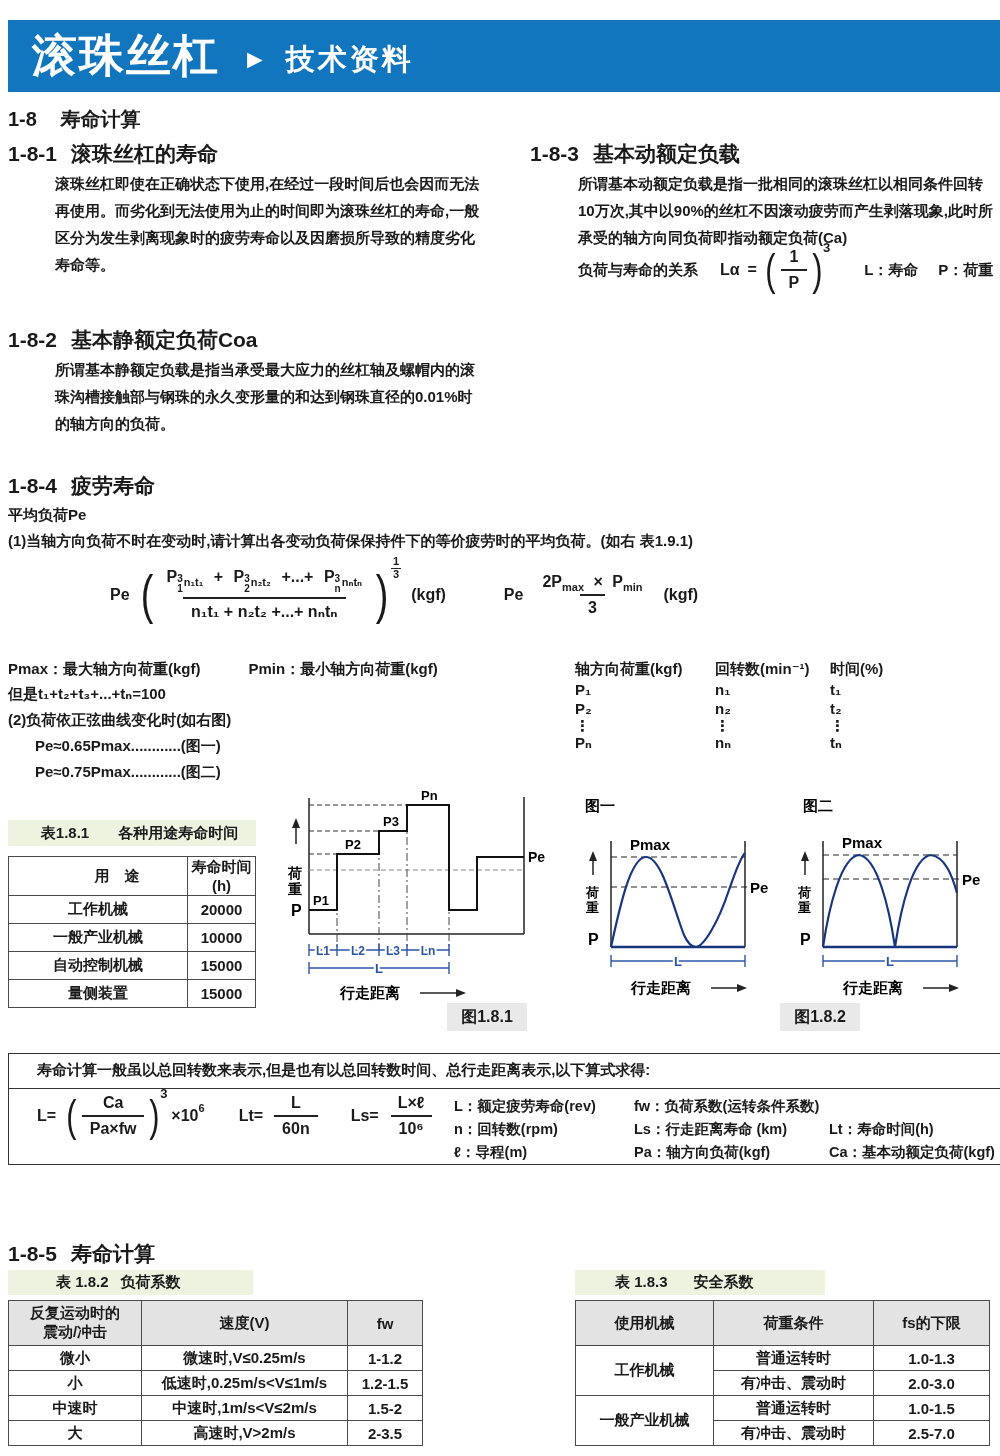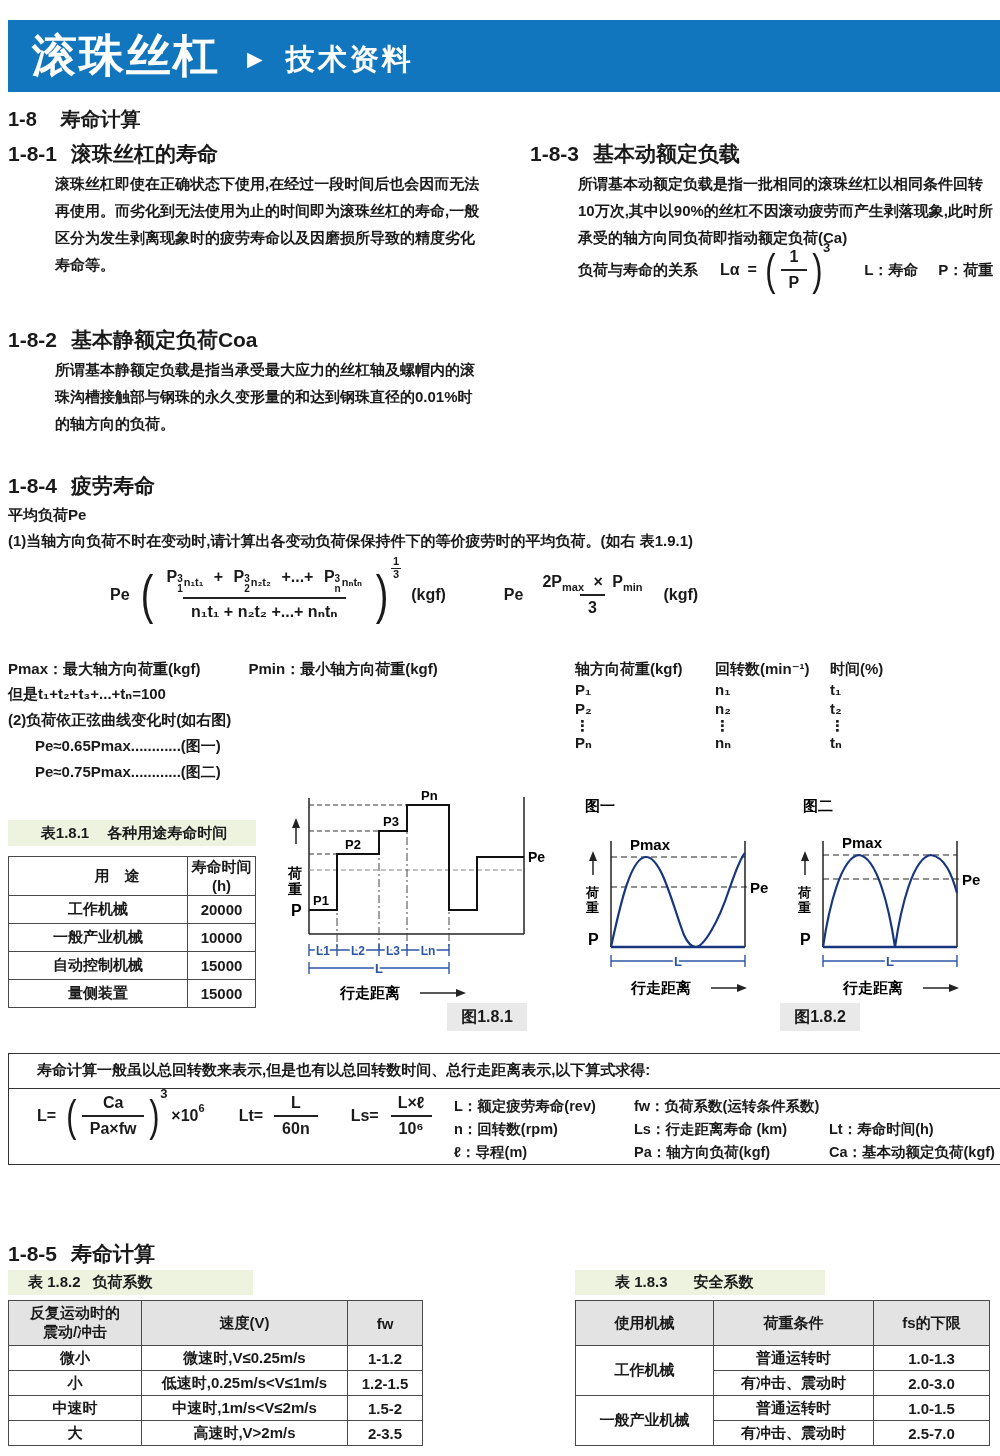--- a/index.html
+++ b/index.html
@@ -184,7 +184,7 @@
   </div>
 
   <div class="abs ttitle" style="left:8px; top:820px; width:248px; height:26px; justify-content:center;">
-    <span style="margin:4px;">表1.8.1</span>
+    <span style="margin:15px;">表1.8.1</span>
     <span style="margin-left:14px;">各种用途寿命时间</span>
   </div>
   <table id="t181" class="abs" style="left:8px; top:856px;">

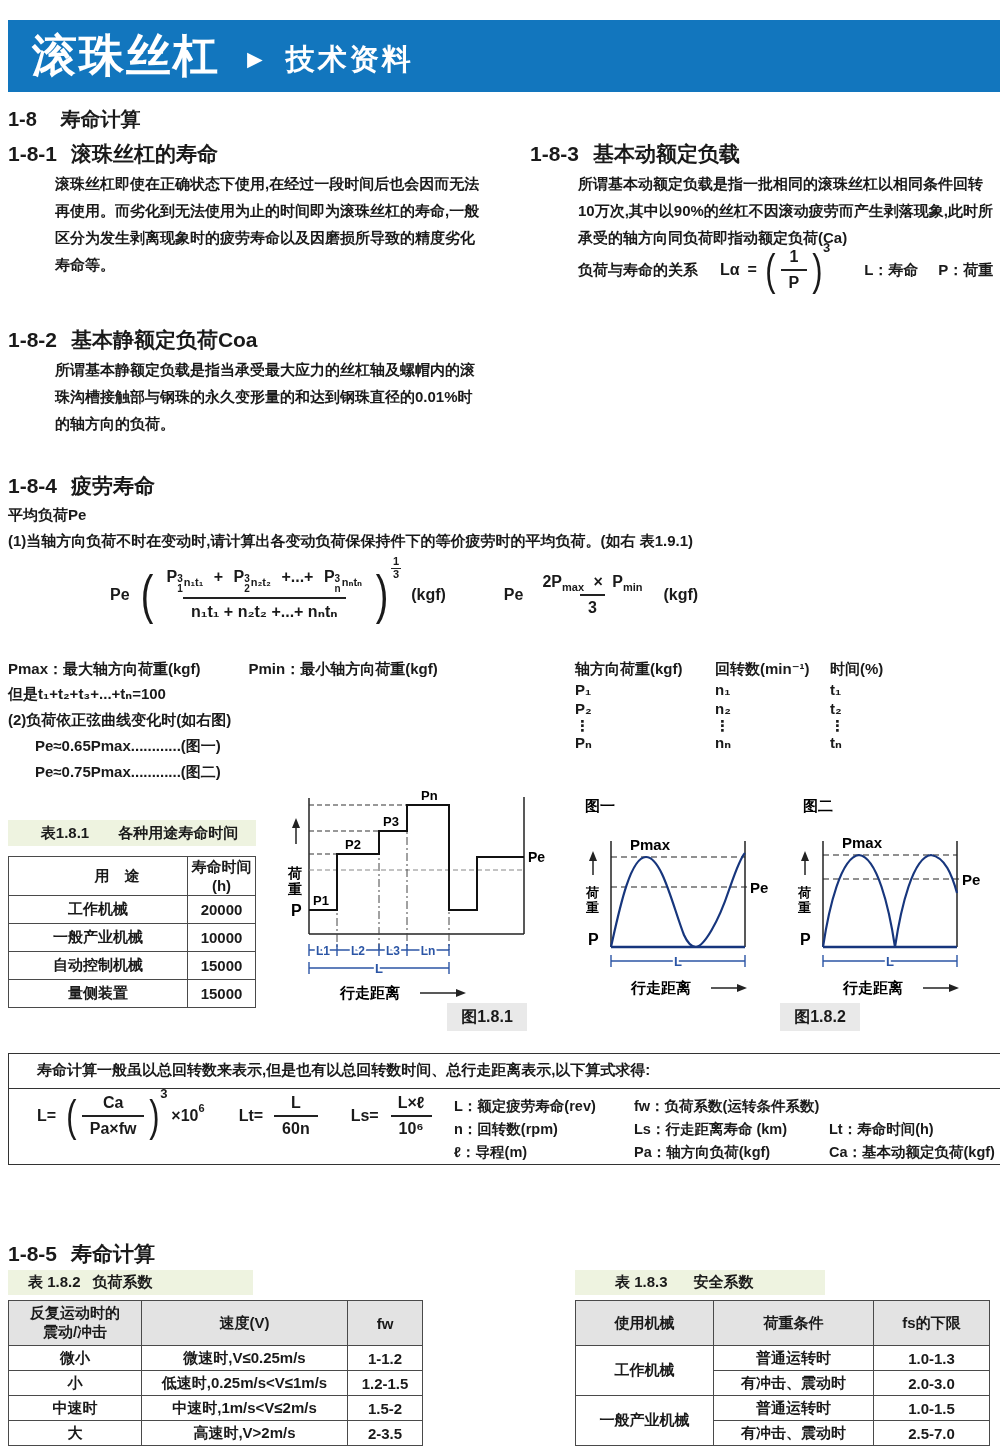--- a/index.html
+++ b/index.html
@@ -373,7 +373,7 @@
   </div>
 
   <div class="abs ttitle" style="left:8px; top:1270px; width:245px; height:25px;">
-    <span style="margin-left:20px;">表 1.8.2</span>
+    <span style="margin-left:48px;">表 1.8.2</span>
     <span style="margin-left:12px;">负荷系数</span>
   </div>
   <table id="t182" class="abs" style="left:8px; top:1300px;">

